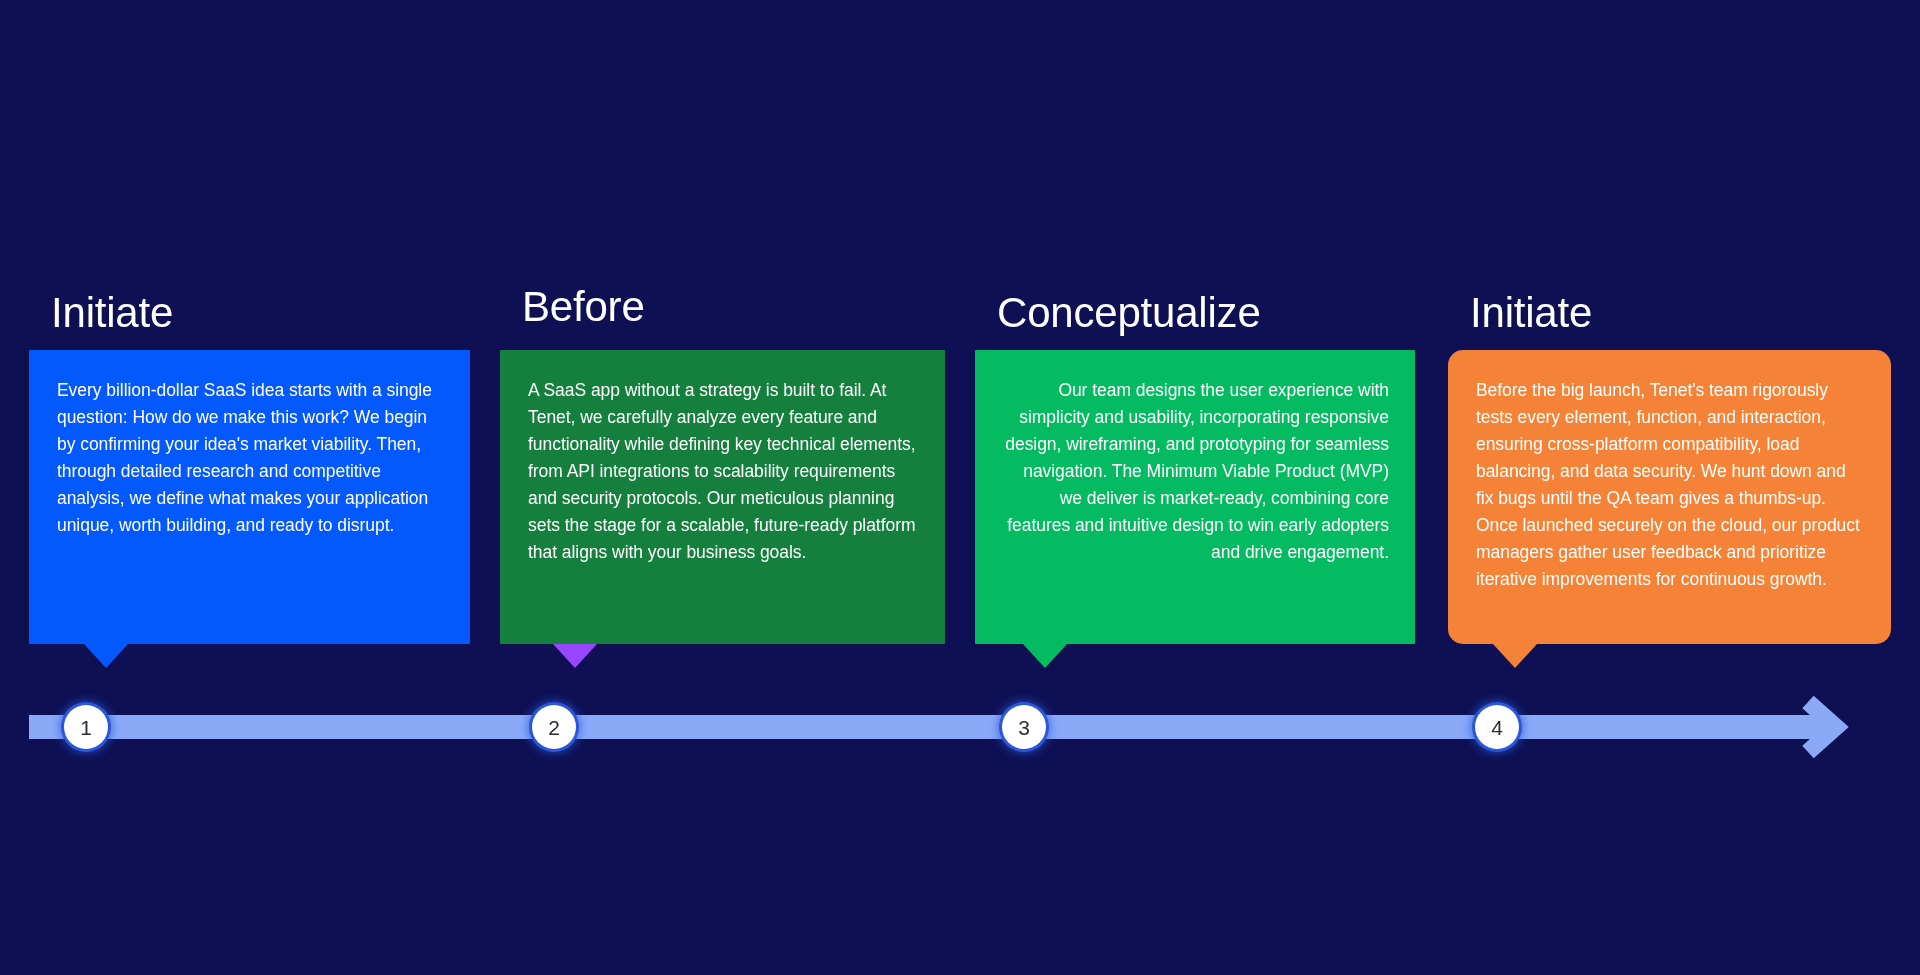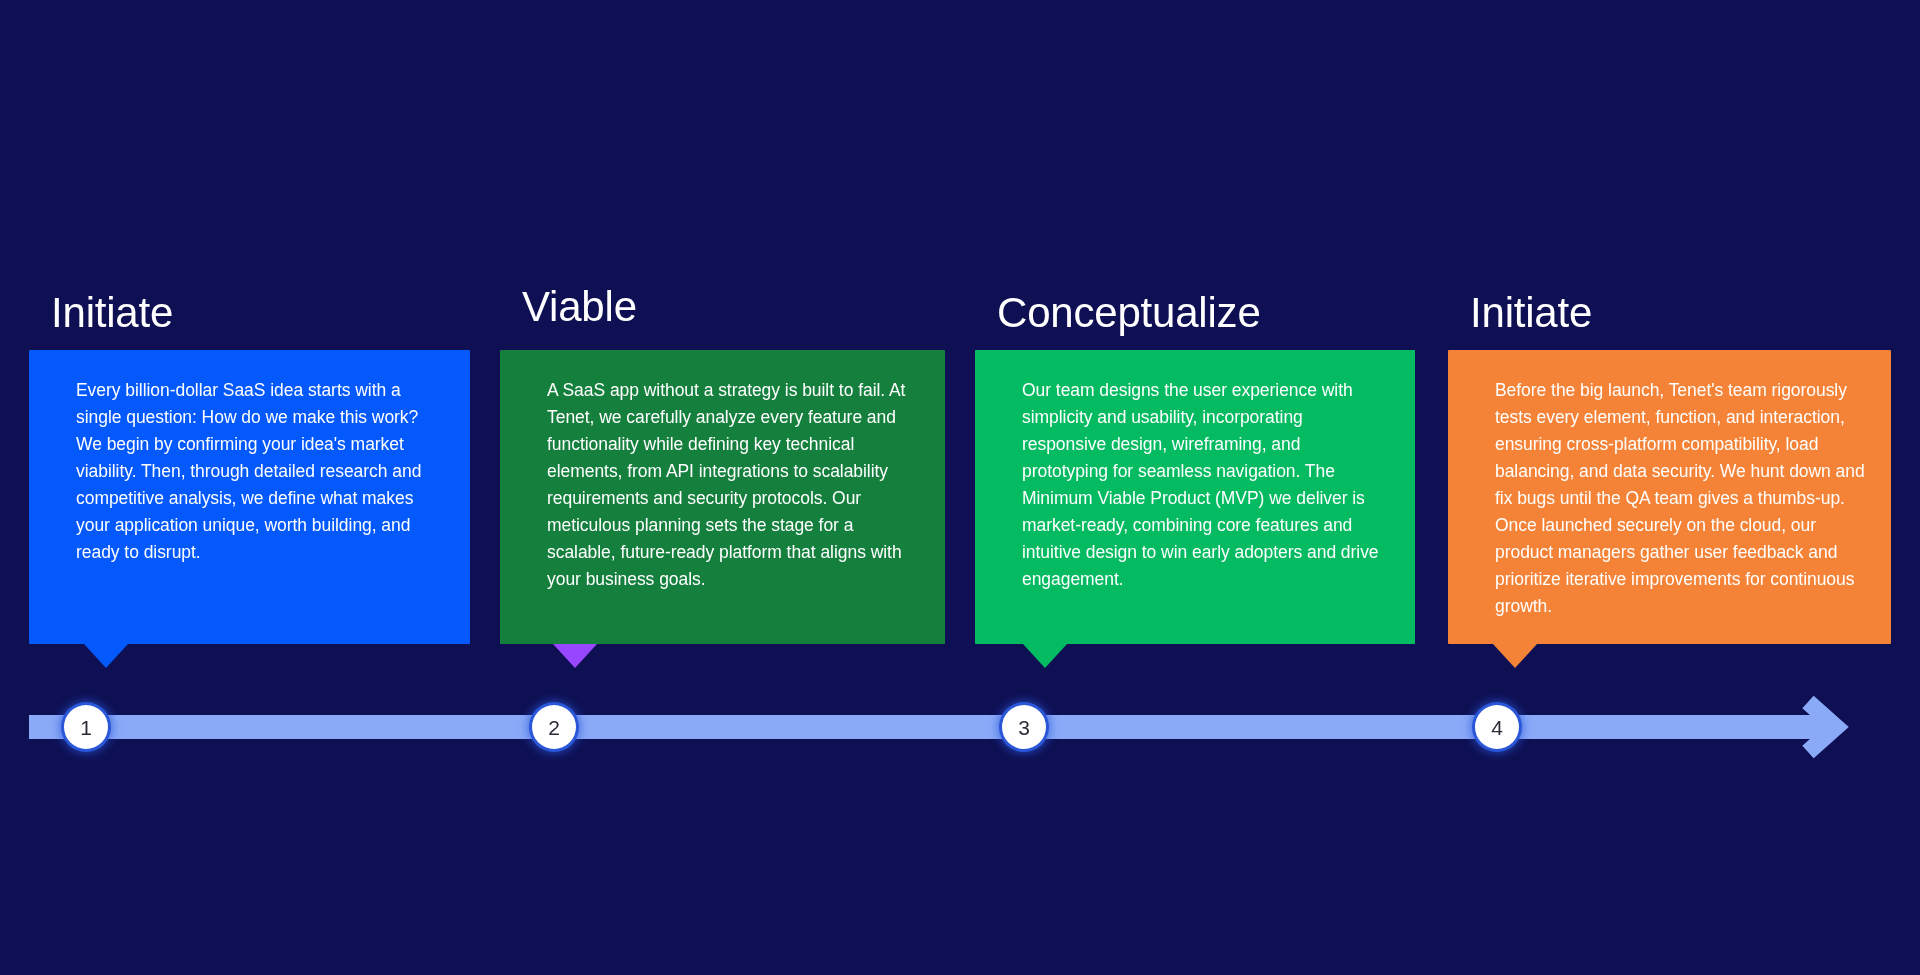--- a/index.html
+++ b/index.html
@@ -147,7 +147,7 @@
 
     <div class="step" style="left: 500px; width: 445px;">
       <div class="step-titlewrap" style="bottom: auto; top: 268px;">
-        <div class="step-title">Viable</div>
+        <div class="step-title">Before</div>
       </div>
       <div class="card" style="top: 350px; height: 294px; background: #15803d;">
         <div class="card-body">A SaaS app without a strategy is built to fail. At Tenet, we carefully analyze every feature and functionality while defining key technical elements, from API integrations to scalability requirements and security protocols. Our meticulous planning sets the stage for a scalable, future-ready platform that aligns with your business goals.</div>

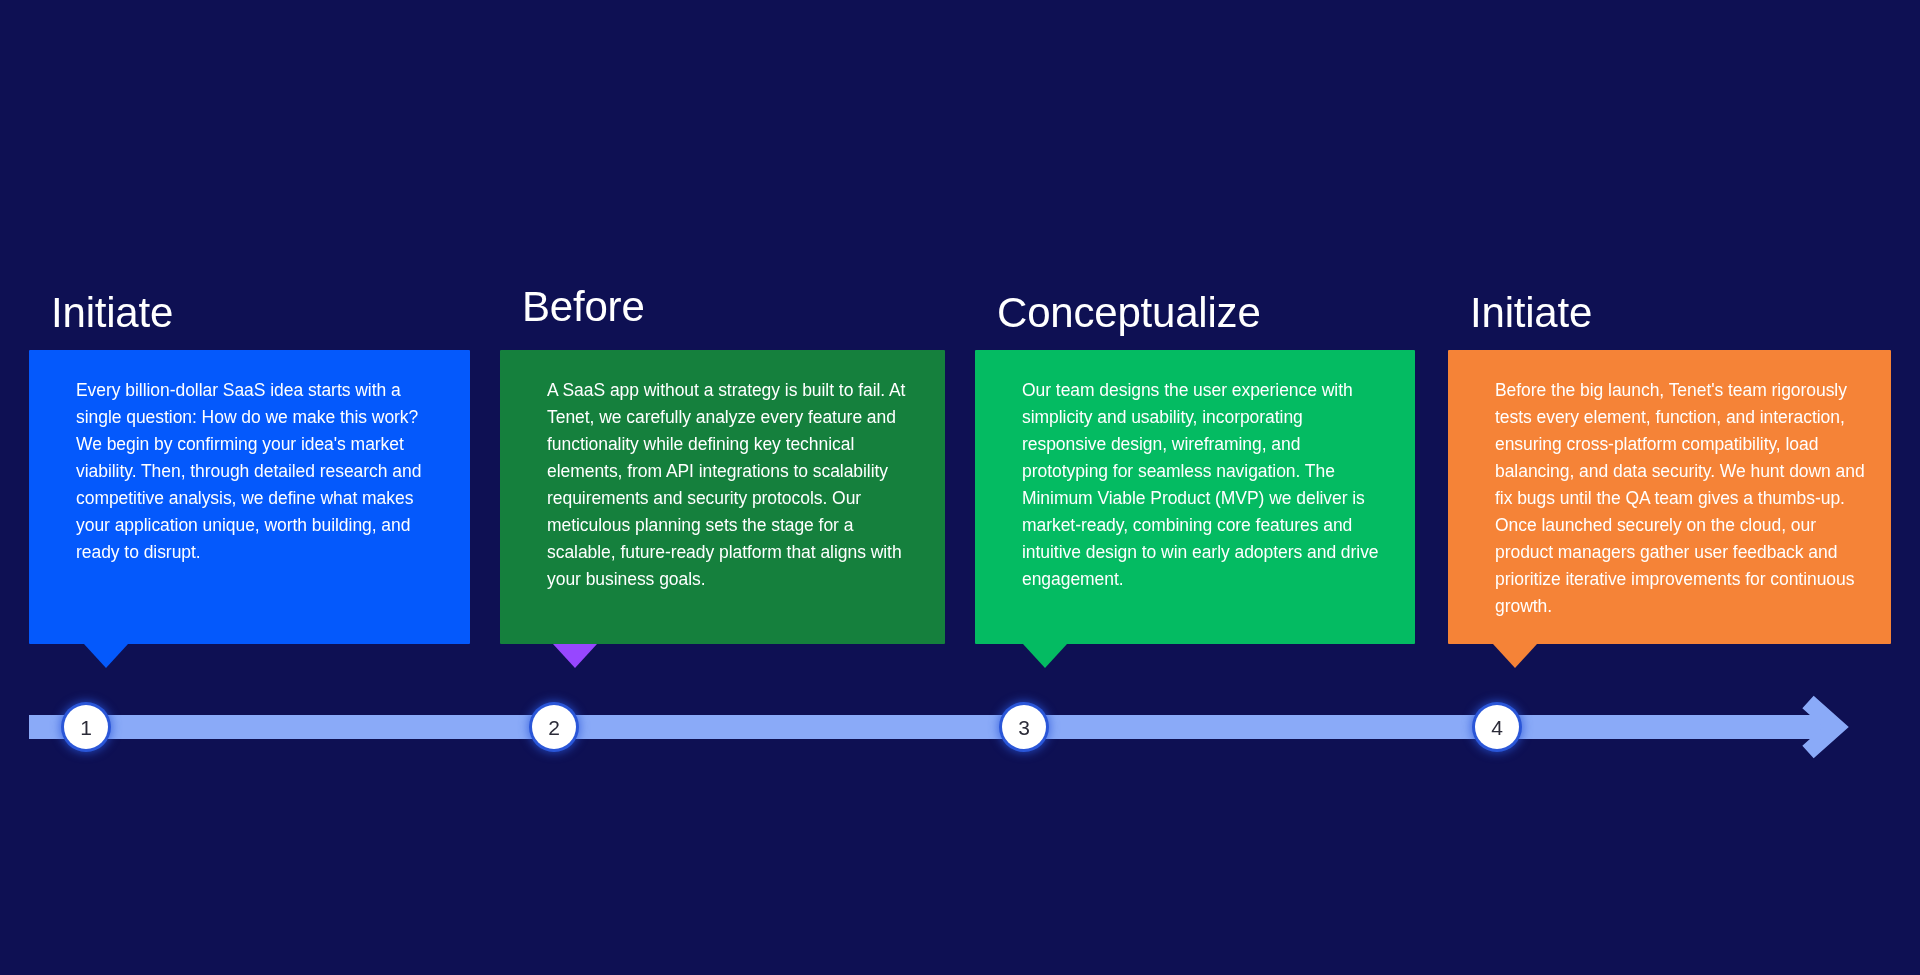--- a/index.html
+++ b/index.html
@@ -72,7 +72,7 @@
     line-height: 27px;
     letter-spacing: -0.05px;
     font-weight: 400;
-    padding: 27px 26px 20px 47px;
+    padding: 27px 26px 20px 28px;
   }
 
   .card-tail {

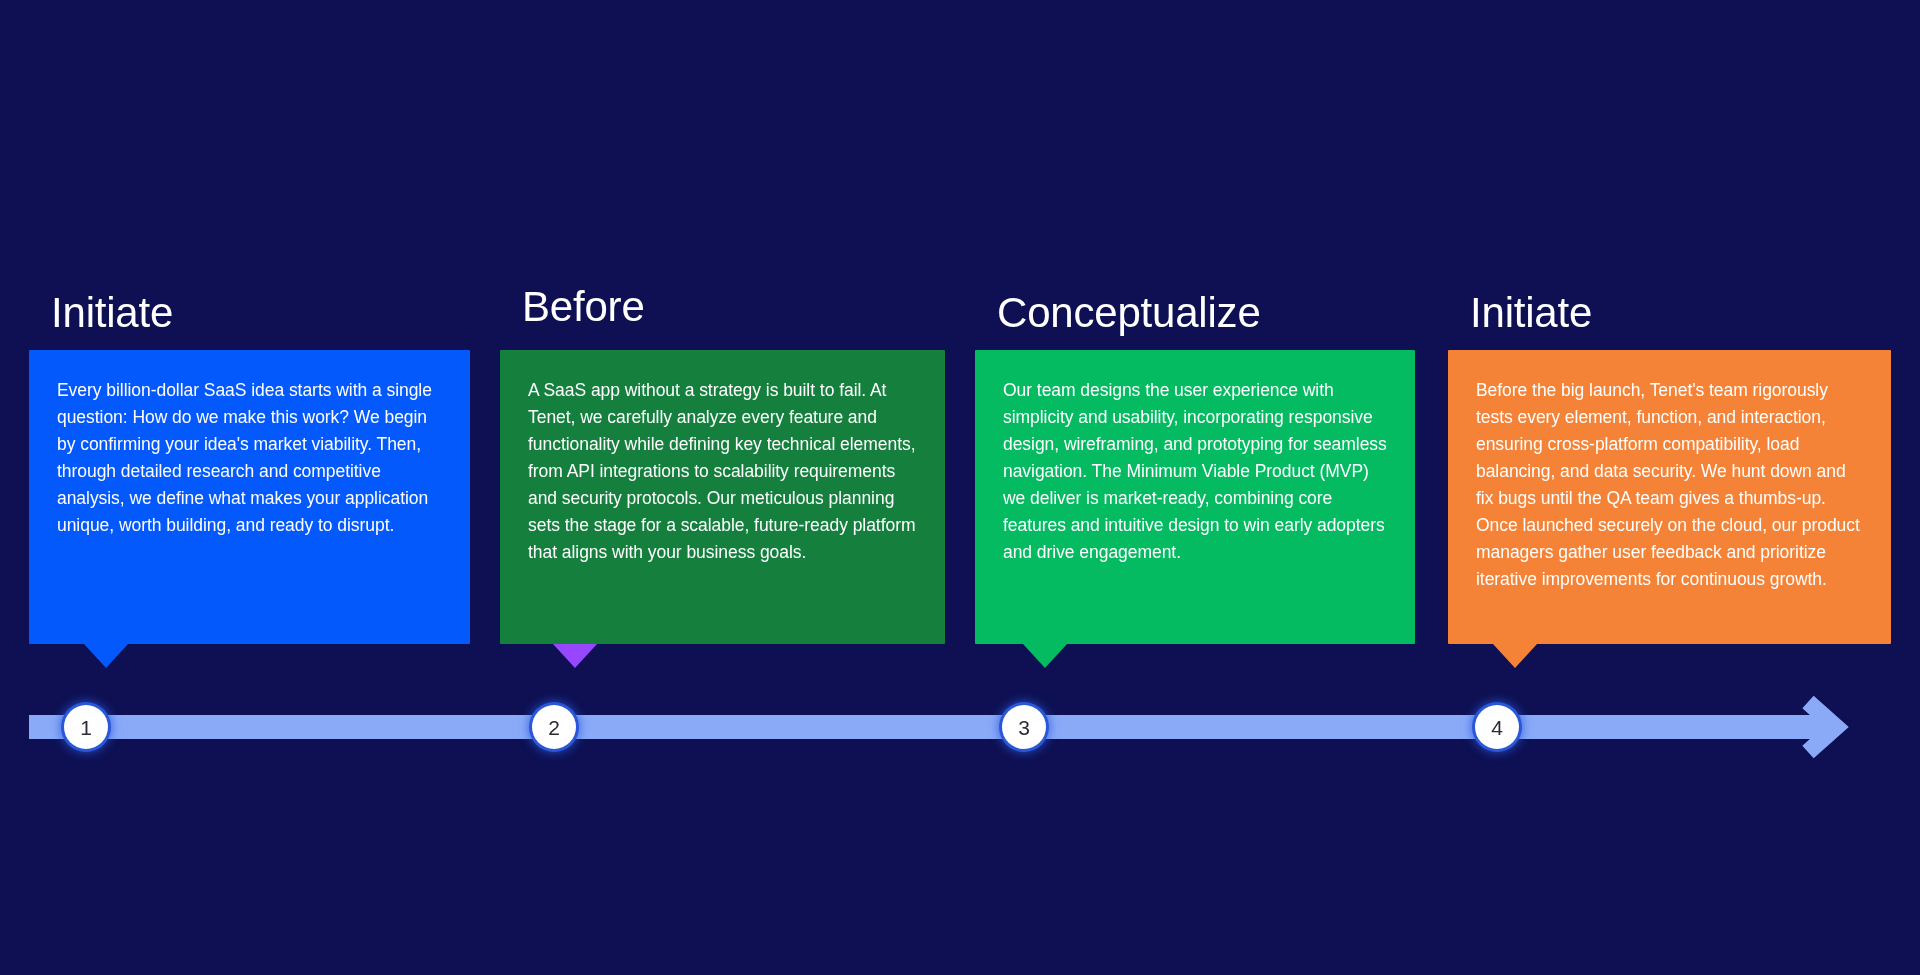--- a/index.html
+++ b/index.html
@@ -159,7 +159,7 @@
       <div class="step-titlewrap" style="bottom: auto; top: 274px;">
         <div class="step-title">Conceptualize</div>
       </div>
-      <div class="card" style="top: 350px; height: 294px; background: rgb(4, 187, 98);">
+      <div class="card" style="top: 350px; height: 294px; background: rgb(4, 187, 98); text-align: right;">
         <div class="card-body">Our team designs the user experience with simplicity and usability, incorporating responsive design, wireframing, and prototyping for seamless navigation. The Minimum Viable Product (MVP) we deliver is market-ready, combining core features and intuitive design to win early adopters and drive engagement.</div>
         <div class="card-tail" style="left: 48px; border-top: 24px solid rgb(4, 187, 98);"></div>
       </div>

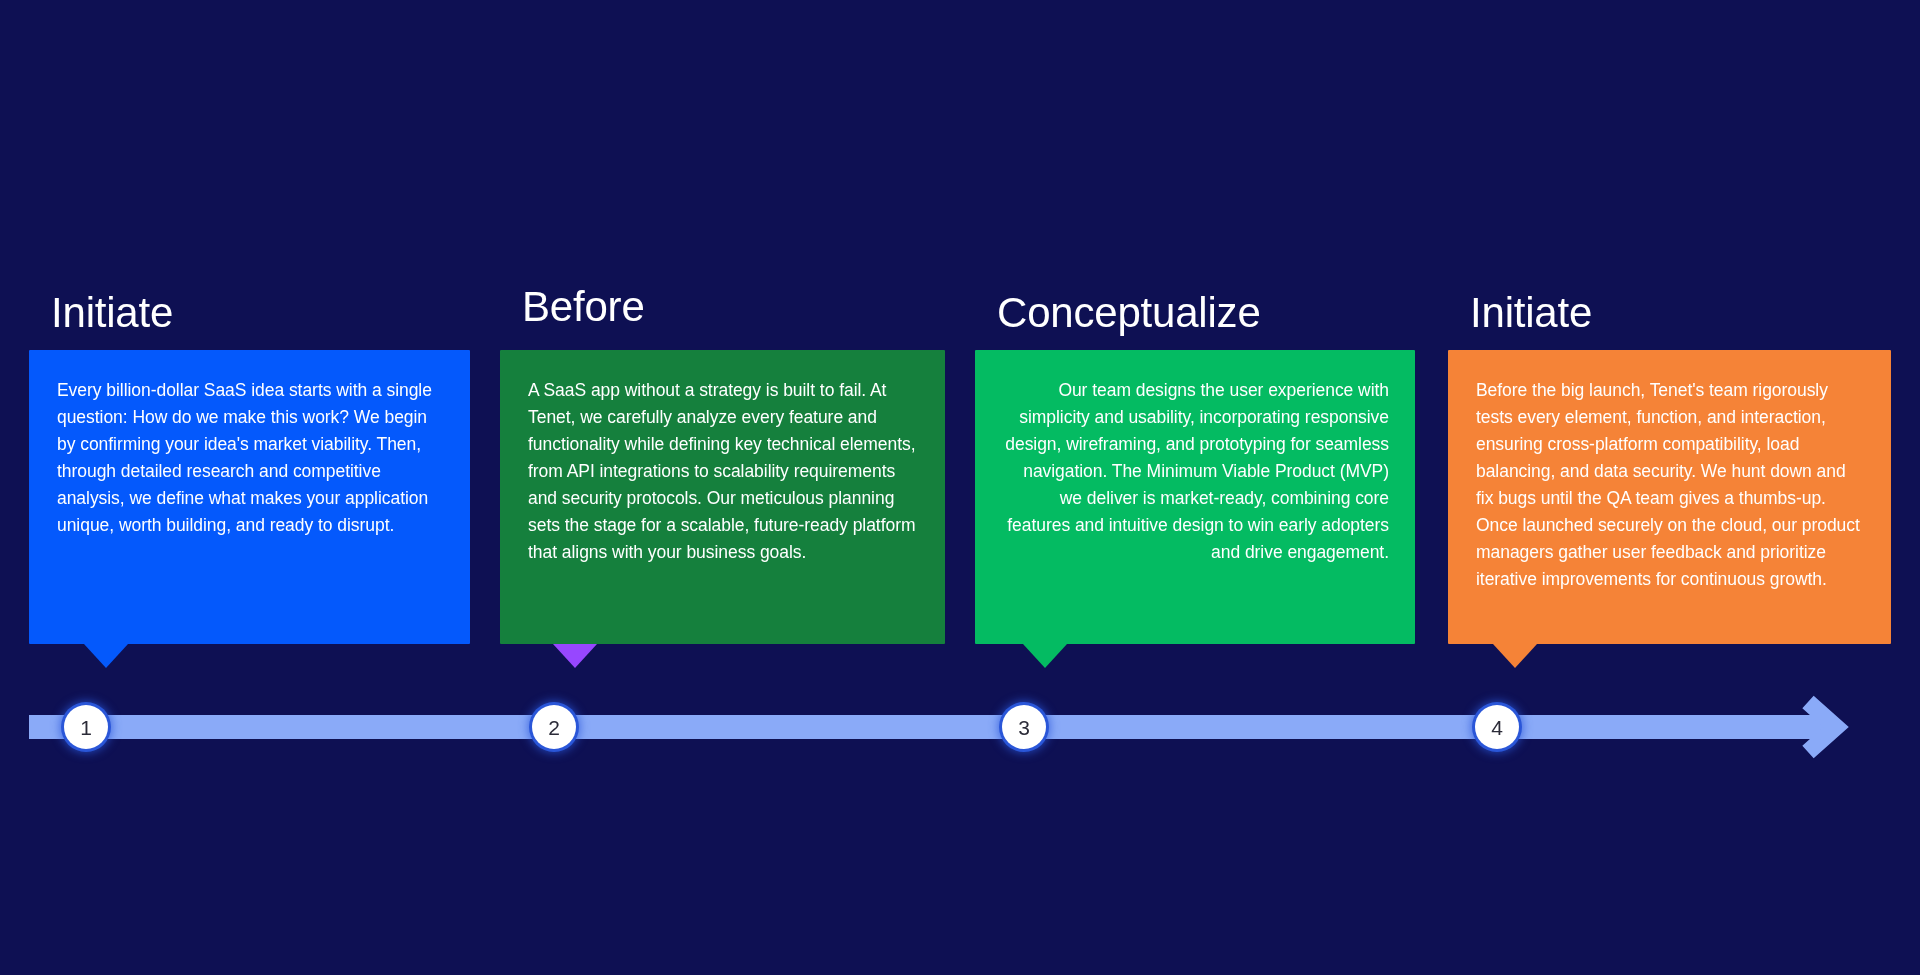--- a/index.html
+++ b/index.html
@@ -169,7 +169,7 @@
       <div class="step-titlewrap" style="bottom: auto; top: 274px;">
         <div class="step-title">Initiate</div>
       </div>
-      <div class="card" style="top: 350px; height: 294px; background: rgb(245, 131, 55);">
+      <div class="card" style="top: 350px; height: 294px; background: rgb(245, 131, 55); border-radius: 15px;">
         <div class="card-body">Before the big launch, Tenet's team rigorously tests every element, function, and interaction, ensuring cross-platform compatibility, load balancing, and data security. We hunt down and fix bugs until the QA team gives a thumbs-up. Once launched securely on the cloud, our product managers gather user feedback and prioritize iterative improvements for continuous growth.</div>
         <div class="card-tail" style="left: 45px; border-top: 24px solid rgb(245, 131, 55);"></div>
       </div>

